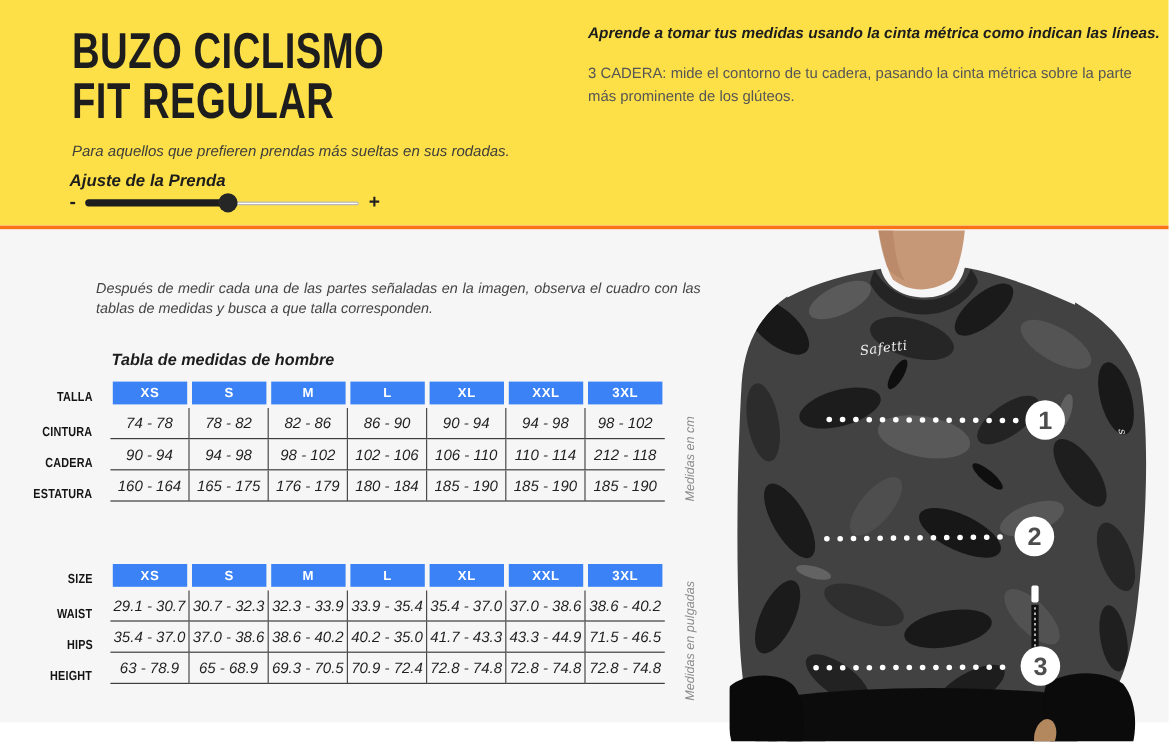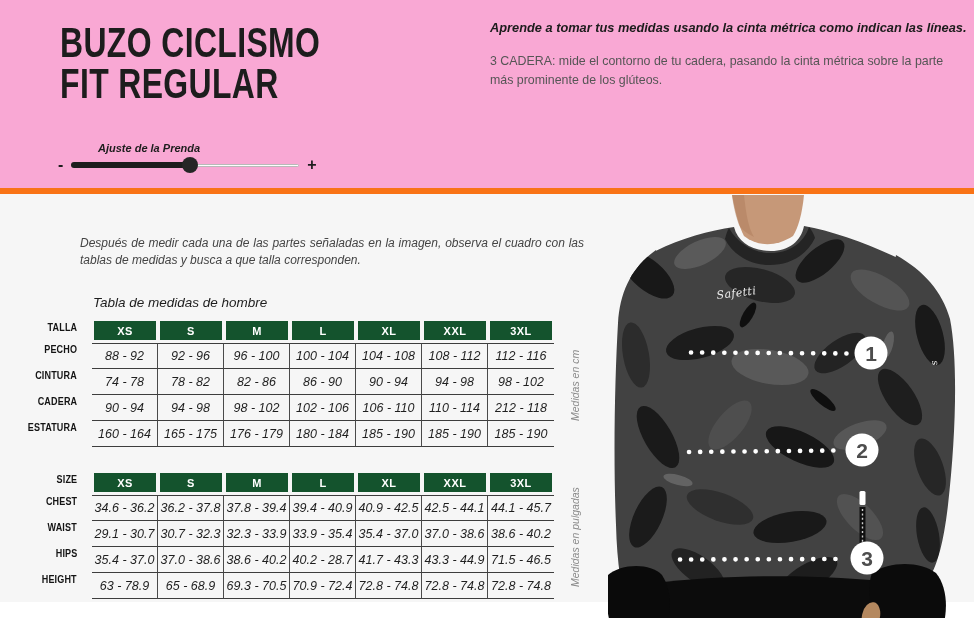--- a/index.html
+++ b/index.html
@@ -9,7 +9,7 @@
     font-family:"Liberation Sans", sans-serif; background:#ffffff;
   }
   
-  .top-section { position:absolute; left:0; top:0; width:974px; height:188px; background:#f9a8d4; }
+  .top-section { position:absolute; left:0; top:0; width:974px; height:188px; background:#fde047; }
   .title { position:absolute; left:60px; top:22px; color:#1d1d1d; font-weight:bold;
            font-size:42px; line-height:41px; letter-spacing:.5px; }
   .title .tline { display:block; transform:scaleX(.76); transform-origin:left center; white-space:nowrap; }

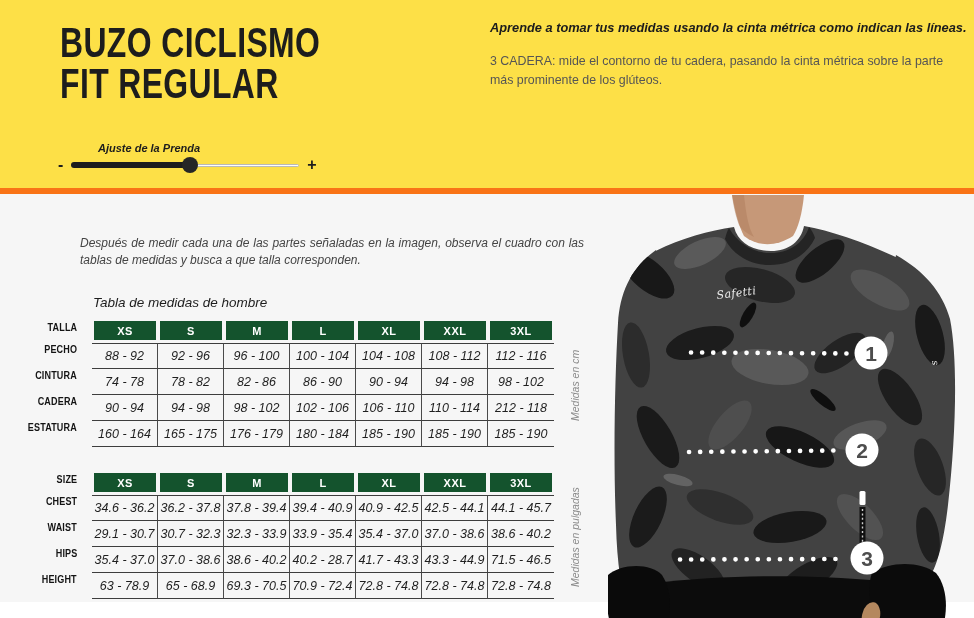--- a/index.html
+++ b/index.html
@@ -68,6 +68,7 @@
       <span class="tline">BUZO CICLISMO</span>
       <span class="tline">FIT REGULAR</span>
     </h1>
+    <p class="subtitle">Para aquellos que prefieren prendas más sueltas en sus rodadas.</p>
 
     <div class="slider-block">
       <div class="slider-label">Ajuste de la Prenda</div>

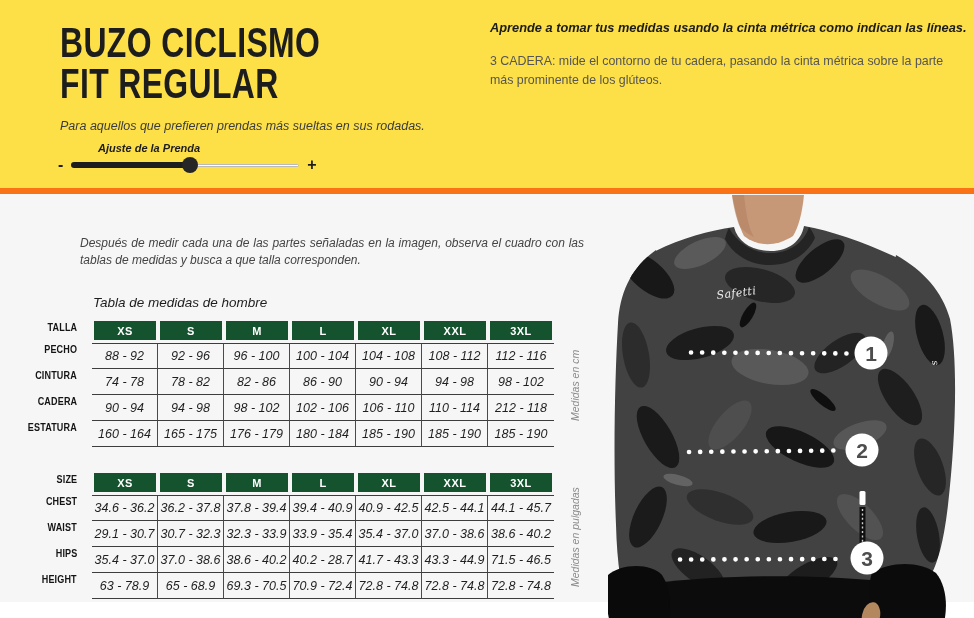--- a/index.html
+++ b/index.html
@@ -16,7 +16,7 @@
   .subtitle { position:absolute; left:60px; top:119px; width:420px; font-size:12.5px;
               font-style:italic; color:#3c3c3c; }
   .slider-block { position:absolute; left:58px; top:142px; width:260px; }
-  .slider-label { margin-left:40px; font-size:11px; font-weight:bold; font-style:italic; color:#1d1d1d; }
+  .slider-label { font-size:14px; font-weight:bold; font-style:italic; color:#1d1d1d; }
   .slider-row { display:flex; align-items:center; margin-top:4px; }
   .slider-minus,.slider-plus { font-size:16px; font-weight:bold; color:#1d1d1d; line-height:14px; }
   .slider-track { position:relative; width:228px; height:14px; margin:0 8px; }

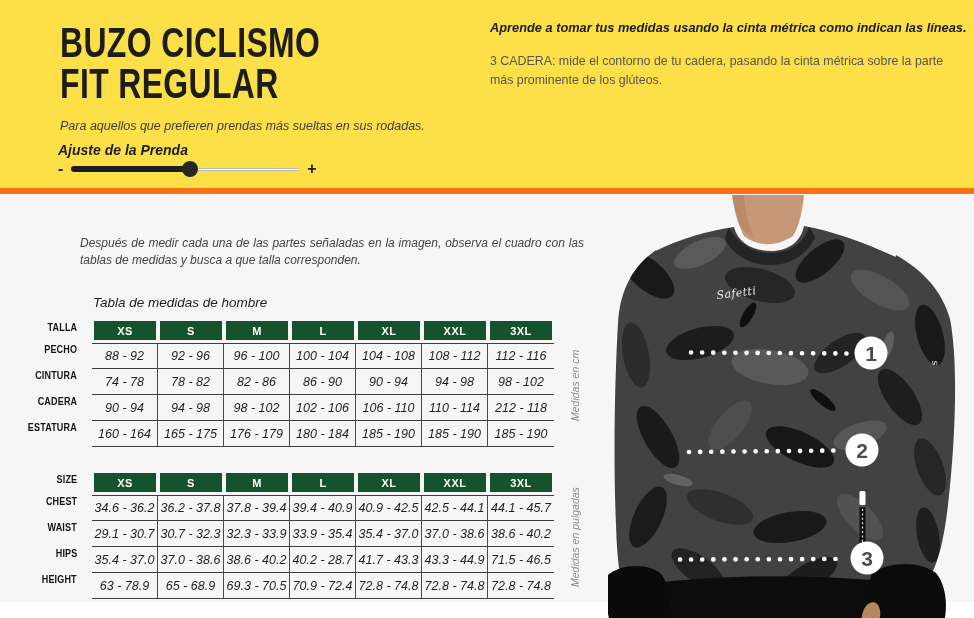--- a/index.html
+++ b/index.html
@@ -30,7 +30,7 @@
   .instr-step { font-size:12.4px; color:#555555; line-height:18.5px; margin-bottom:9px; }
   
   .bottom-section { position:absolute; left:0; top:188px; width:974px; height:414px;
-                    background:#f6f6f6; border-top:6px solid #f97316; }
+                    background:#f6f6f6; border-top:3px solid #f97316; }
   .measure-note { position:absolute; left:80px; top:41px; width:504px; font-size:12px;
                   font-style:italic; color:#444; line-height:17px; text-align:justify; }
   .tables-title { position:absolute; left:93px; top:101px; font-size:13.5px; font-weight:normal;

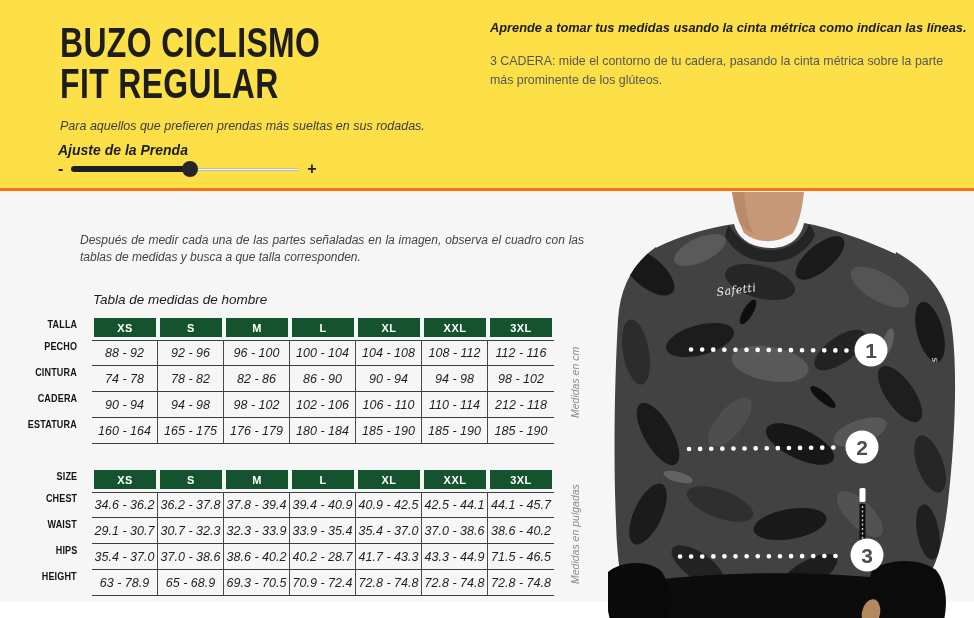--- a/index.html
+++ b/index.html
@@ -33,7 +33,7 @@
                     background:#f6f6f6; border-top:3px solid #f97316; }
   .measure-note { position:absolute; left:80px; top:41px; width:504px; font-size:12px;
                   font-style:italic; color:#444; line-height:17px; text-align:justify; }
-  .tables-title { position:absolute; left:93px; top:101px; font-size:13.5px; font-weight:normal;
+  .tables-title { position:absolute; left:93px; top:101px; font-size:13.5px; font-weight:bold;
                   font-style:italic; color:#1d1d1d; }
   .stable { position:absolute; left:20px; width:534px; }
   .stable.cm { top:127px; }

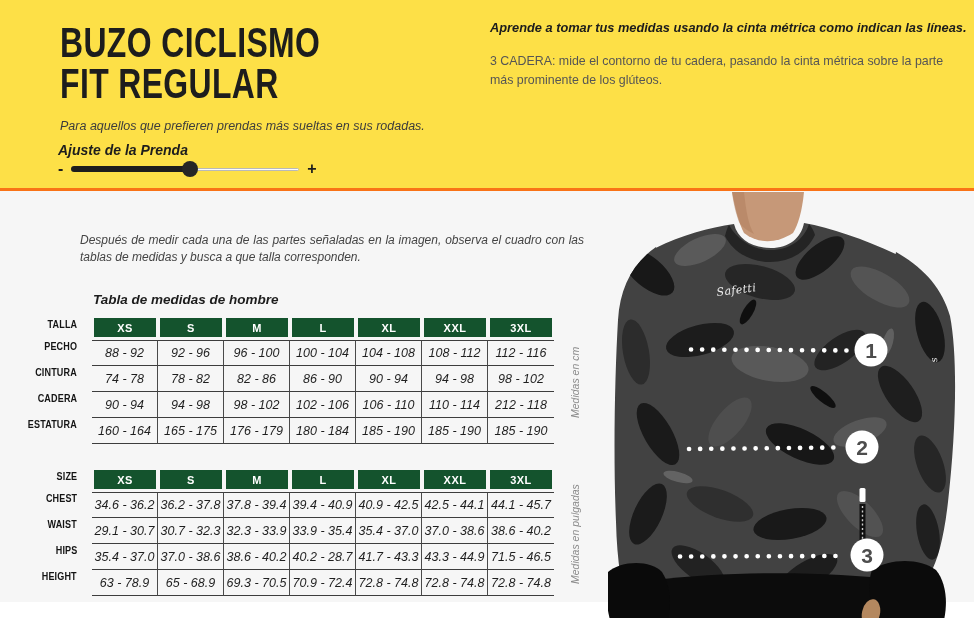--- a/index.html
+++ b/index.html
@@ -41,7 +41,7 @@
   .srow { display:grid; grid-template-columns:72px repeat(7,66px); }
   .header-row { height:19px; margin-bottom:3px; }
   .data-row { height:26px; }
-  .rlabel { display:flex; justify-content:flex-end; align-items:flex-start; padding-right:15px; }
+  .rlabel { display:flex; justify-content:flex-end; align-items:flex-end; padding-right:15px; }
   .rlabel span { font-size:11px; font-weight:bold; color:#141414; letter-spacing:.2px;
                  transform:scaleX(.82); transform-origin:right center; white-space:nowrap; }
   .hcell { background:#14532d; color:#ffffff; margin:0 2px; display:flex; align-items:center;

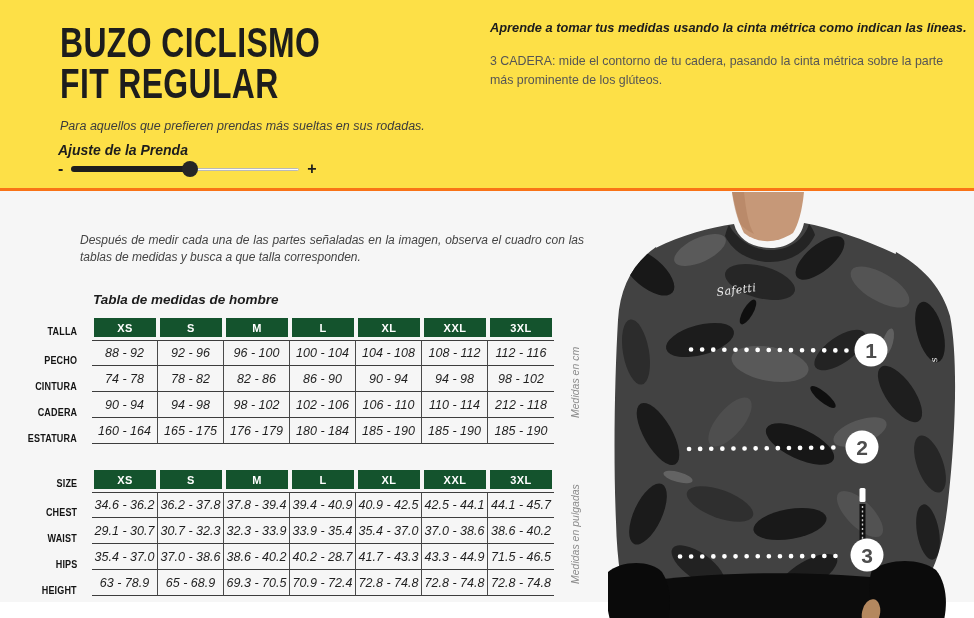--- a/index.html
+++ b/index.html
@@ -44,7 +44,7 @@
   .rlabel { display:flex; justify-content:flex-end; align-items:flex-end; padding-right:15px; }
   .rlabel span { font-size:11px; font-weight:bold; color:#141414; letter-spacing:.2px;
                  transform:scaleX(.82); transform-origin:right center; white-space:nowrap; }
-  .hcell { background:#14532d; color:#ffffff; margin:0 2px; display:flex; align-items:center;
+  .hcell { background:#3b82f6; color:#ffffff; margin:0 2px; display:flex; align-items:center;
            justify-content:center; font-size:11px; font-weight:bold; letter-spacing:.5px; }
   .vcell { display:flex; align-items:center; justify-content:center; font-size:12.5px;
            font-style:italic; color:#1f1f1f; border-right:1px solid #4a4a4a;

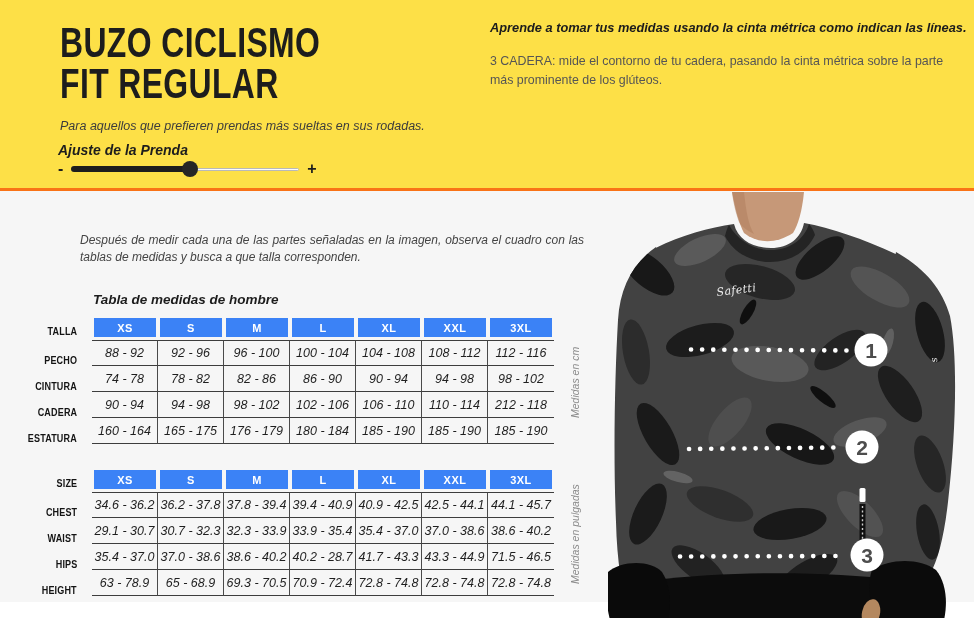--- a/index.html
+++ b/index.html
@@ -106,18 +106,6 @@
           <div class="hcell">XXL</div>
           <div class="hcell">3XL</div>
         </div>
-      <div class="srow data-row first">
-        <div class="rlabel">
-            <span>PECHO</span>
-          </div>
-      <div class="vcell">88 - 92</div>
-          <div class="vcell">92 - 96</div>
-          <div class="vcell">96 - 100</div>
-          <div class="vcell">100 - 104</div>
-          <div class="vcell">104 - 108</div>
-          <div class="vcell">108 - 112</div>
-          <div class="vcell">112 - 116</div>
-        </div>
       <div class="srow data-row">
         <div class="rlabel">
             <span>CINTURA</span>

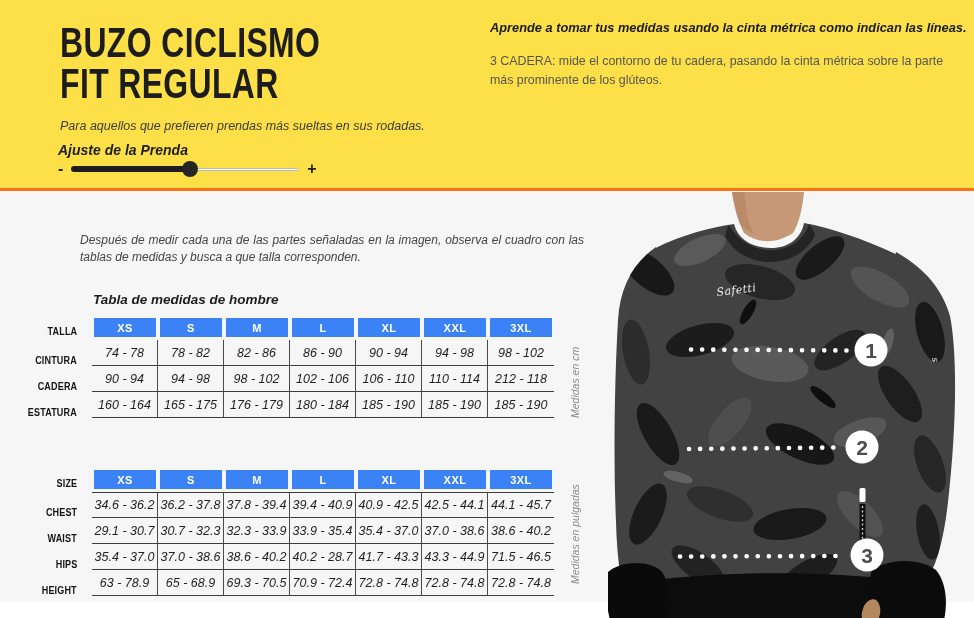--- a/index.html
+++ b/index.html
@@ -158,18 +158,6 @@
           <div class="hcell">XXL</div>
           <div class="hcell">3XL</div>
         </div>
-      <div class="srow data-row first">
-        <div class="rlabel">
-            <span>CHEST</span>
-          </div>
-      <div class="vcell">34.6 - 36.2</div>
-          <div class="vcell">36.2 - 37.8</div>
-          <div class="vcell">37.8 - 39.4</div>
-          <div class="vcell">39.4 - 40.9</div>
-          <div class="vcell">40.9 - 42.5</div>
-          <div class="vcell">42.5 - 44.1</div>
-          <div class="vcell">44.1 - 45.7</div>
-        </div>
       <div class="srow data-row">
         <div class="rlabel">
             <span>WAIST</span>

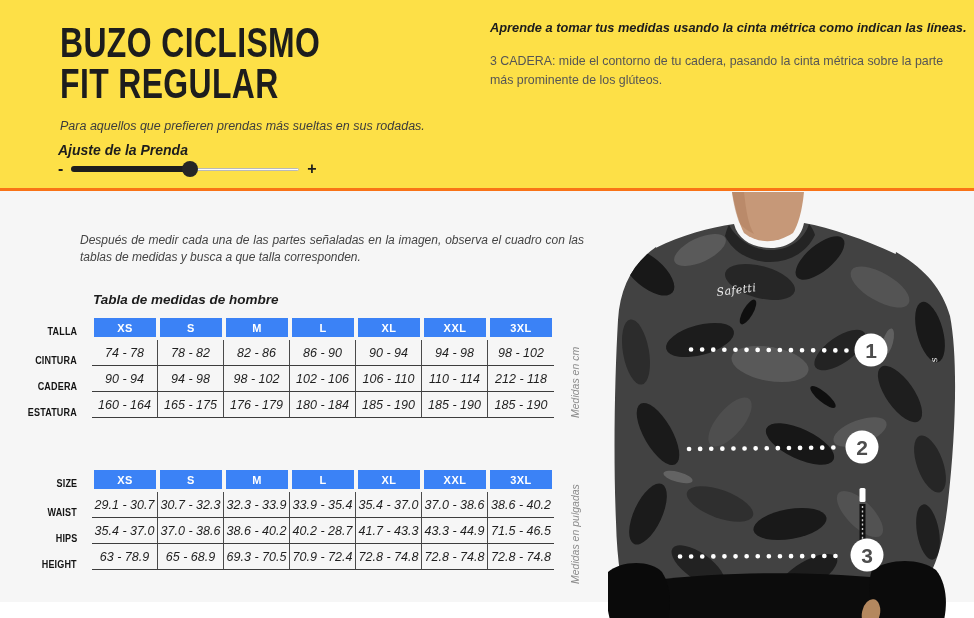--- a/index.html
+++ b/index.html
@@ -177,7 +177,7 @@
       <div class="vcell">35.4 - 37.0</div>
           <div class="vcell">37.0 - 38.6</div>
           <div class="vcell">38.6 - 40.2</div>
-          <div class="vcell">40.2 - 28.7</div>
+          <div class="vcell">40.2 - 35.0</div>
           <div class="vcell">41.7 - 43.3</div>
           <div class="vcell">43.3 - 44.9</div>
           <div class="vcell">71.5 - 46.5</div>

